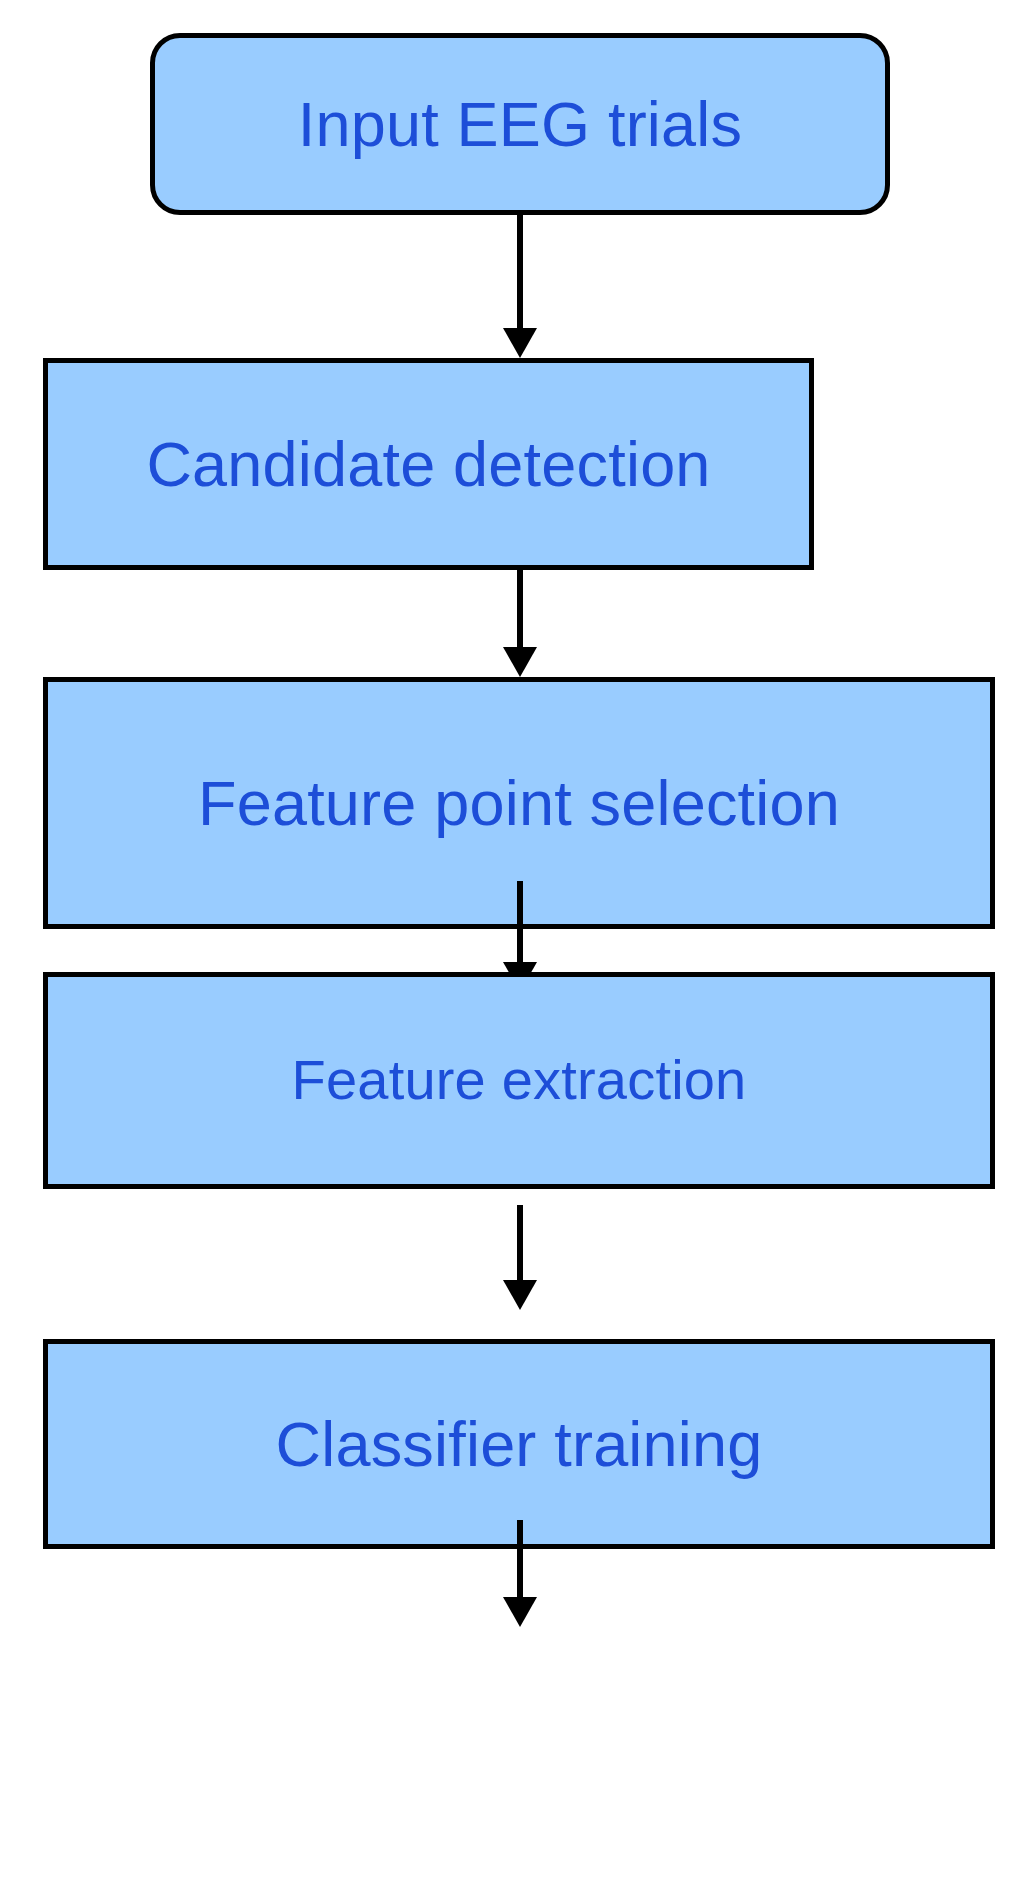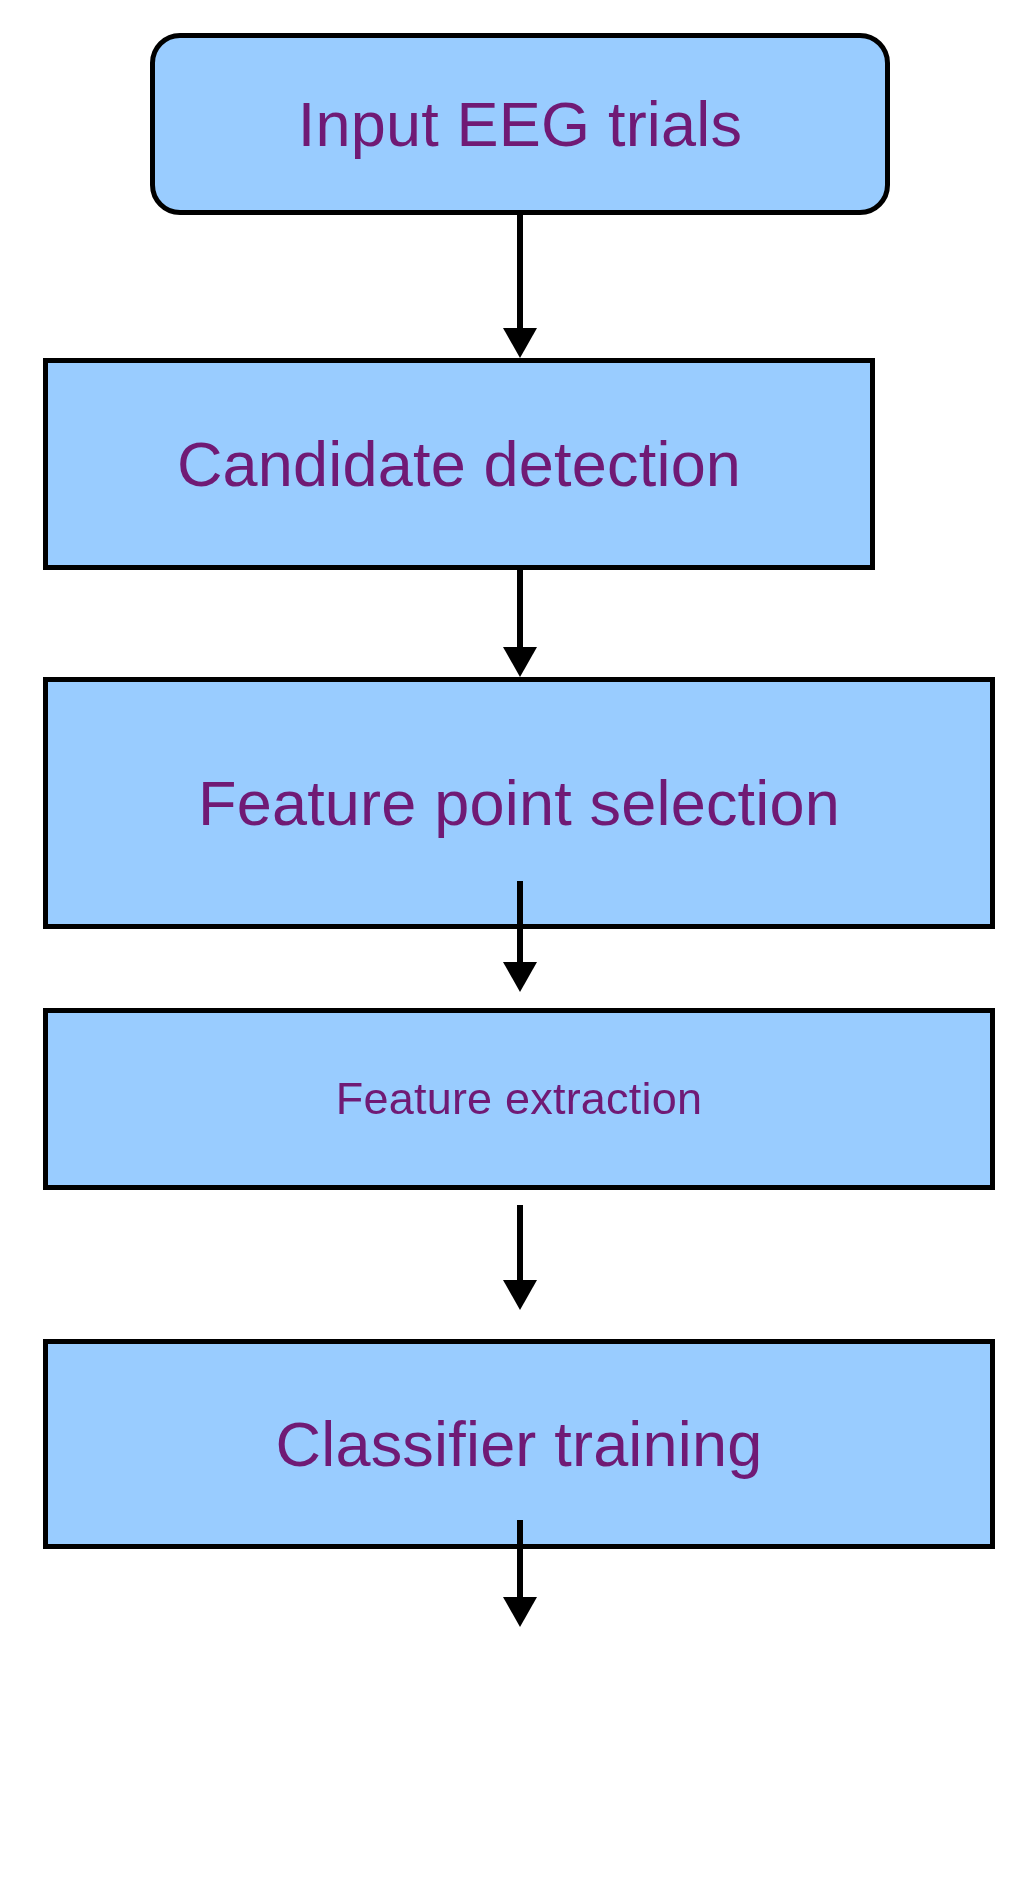--- a/index.html
+++ b/index.html
@@ -26,7 +26,7 @@
     display: flex;
     align-items: center;
     justify-content: center;
-    color: #701a75;
+    color: #1d4ed8;
     text-align: right;
     line-height: 1.05;
     letter-spacing: 0.2px;

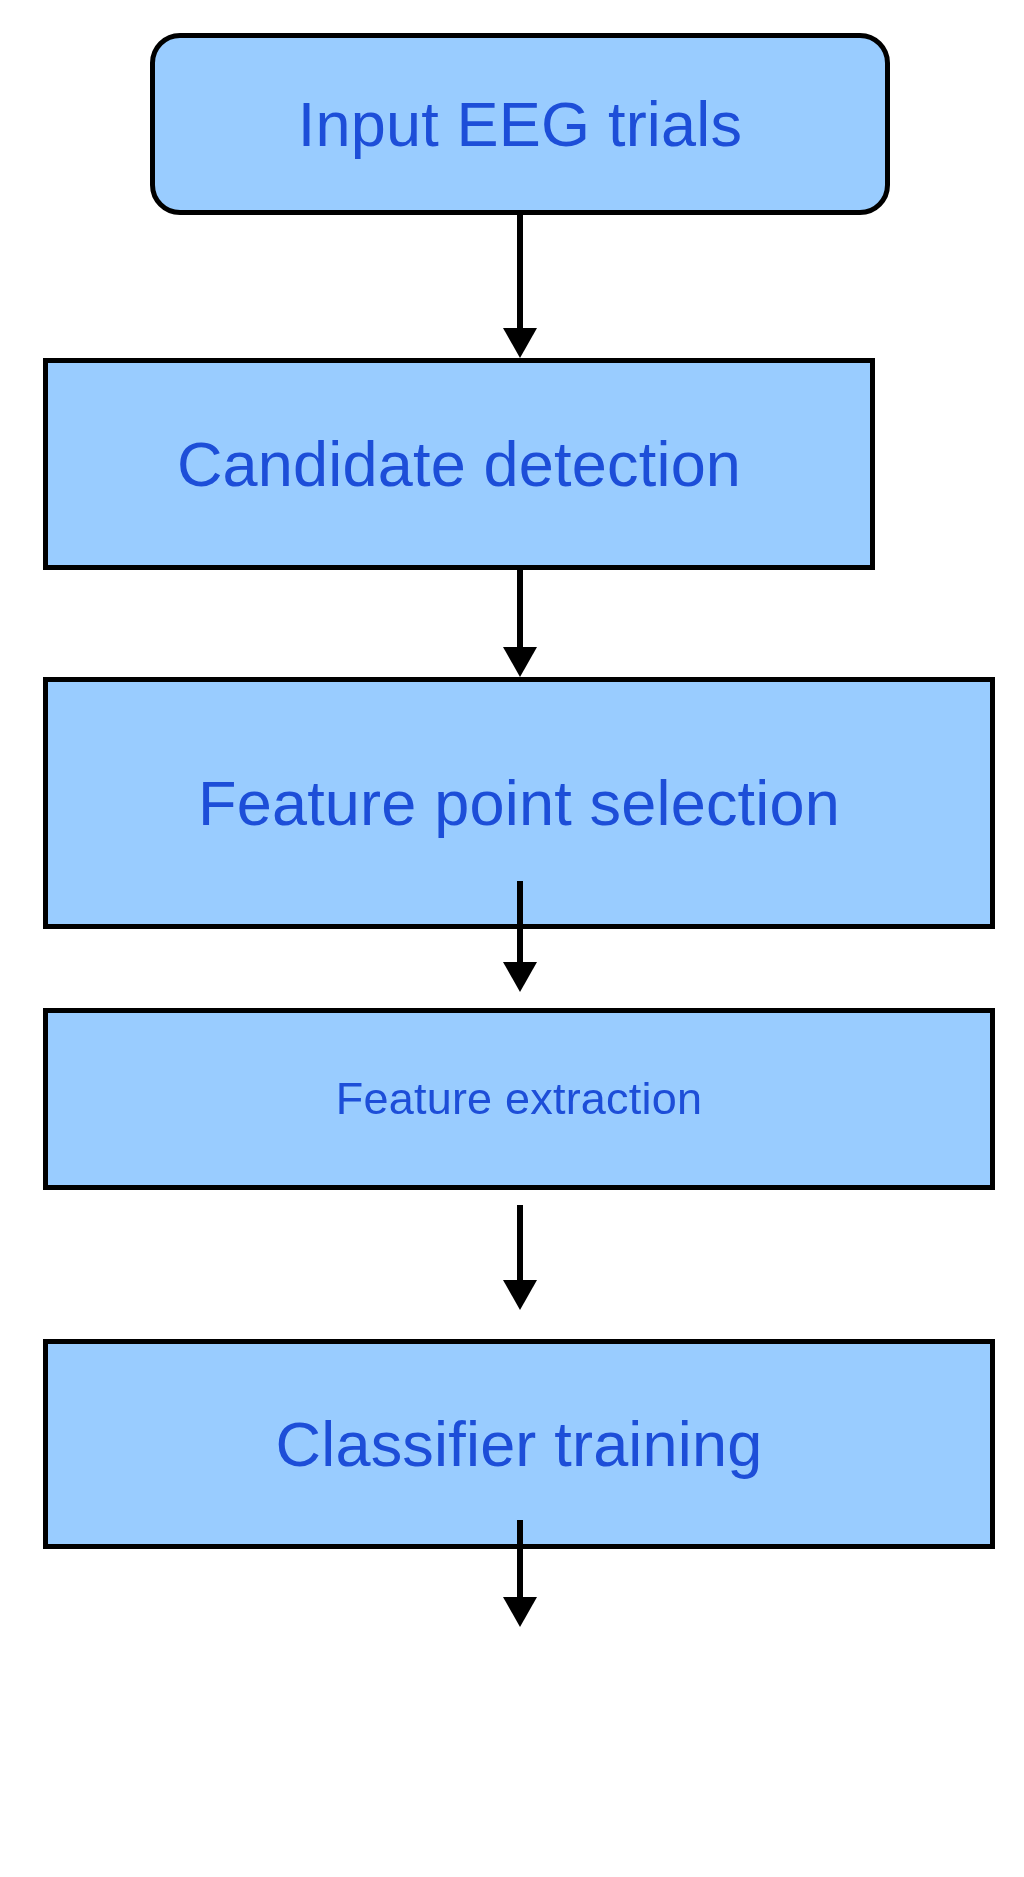--- a/index.html
+++ b/index.html
@@ -43,7 +43,7 @@
 
   
   .node-input-eeg-trials      { left: 150px; top: 33px;   width: 740px;  height: 182px; font-size: 63px; }
-  .node-candidate-detection   { left: 43px;  top: 358px;  width: 832px;  height: 212px; font-size: 63px; }
+  .node-candidate-detection   { left: 43px;  top: 358px;  width: 771px;  height: 212px; font-size: 63px; }
   .node-feature-point-select  { left: 43px;  top: 677px;  width: 952px;  height: 252px; font-size: 63px; }
   .node-feature-extraction    { left: 43px;  top: 1008px;  width: 952px;  height: 182px; font-size: 45px; }
   .node-classifier-training   { left: 43px;  top: 1310px; width: 952px;  height: 210px; font-size: 63px; margin-top: 29px; }

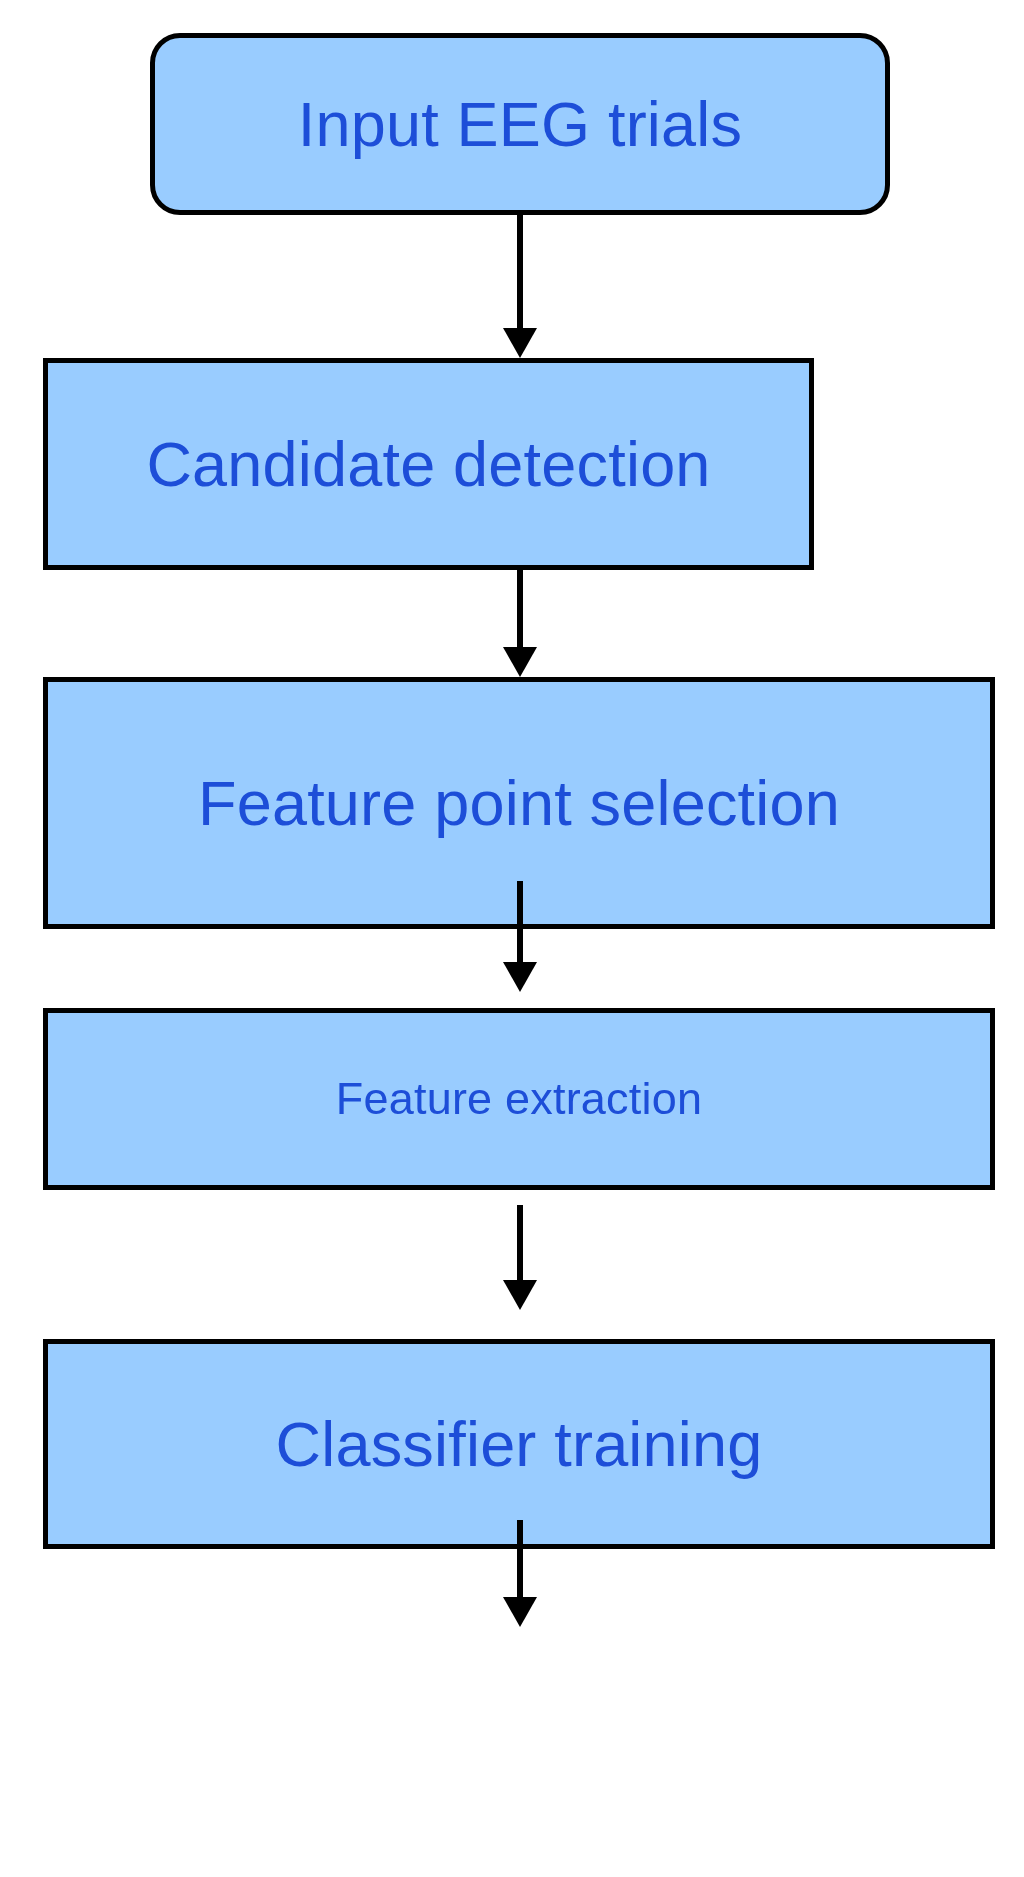--- a/index.html
+++ b/index.html
@@ -45,7 +45,7 @@
   .node-input-eeg-trials      { left: 150px; top: 33px;   width: 740px;  height: 182px; font-size: 63px; }
   .node-candidate-detection   { left: 43px;  top: 358px;  width: 771px;  height: 212px; font-size: 63px; }
   .node-feature-point-select  { left: 43px;  top: 677px;  width: 952px;  height: 252px; font-size: 63px; }
-  .node-feature-extraction    { left: 43px;  top: 1008px;  width: 952px;  height: 182px; font-size: 45px; }
+  .node-feature-extraction    { left: 43px;  top: 972px;  width: 952px;  height: 217px; font-size: 56px; }
   .node-classifier-training   { left: 43px;  top: 1310px; width: 952px;  height: 210px; font-size: 63px; margin-top: 29px; }
   .node-classification        { left: 43px;  top: 1627px; width: 952px;  height: 213px; font-size: 63px; }
 

